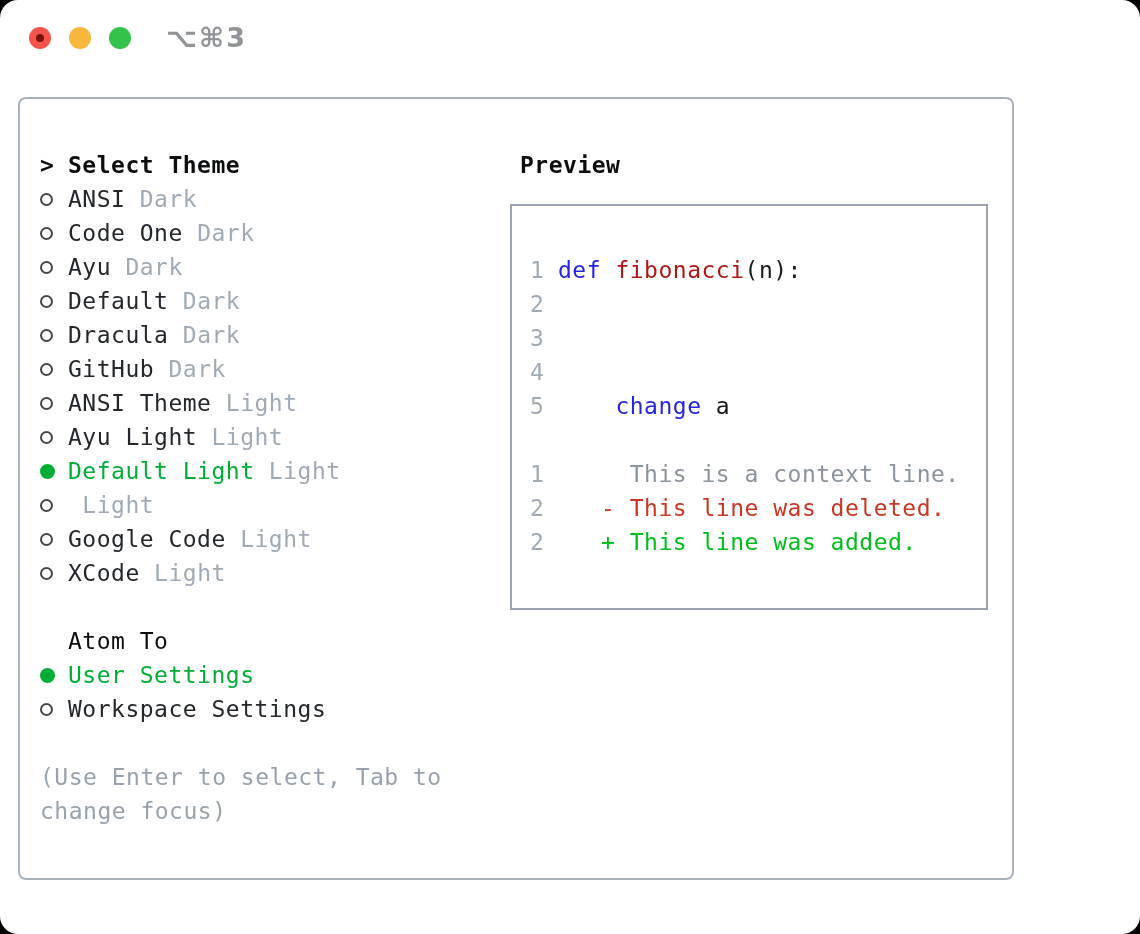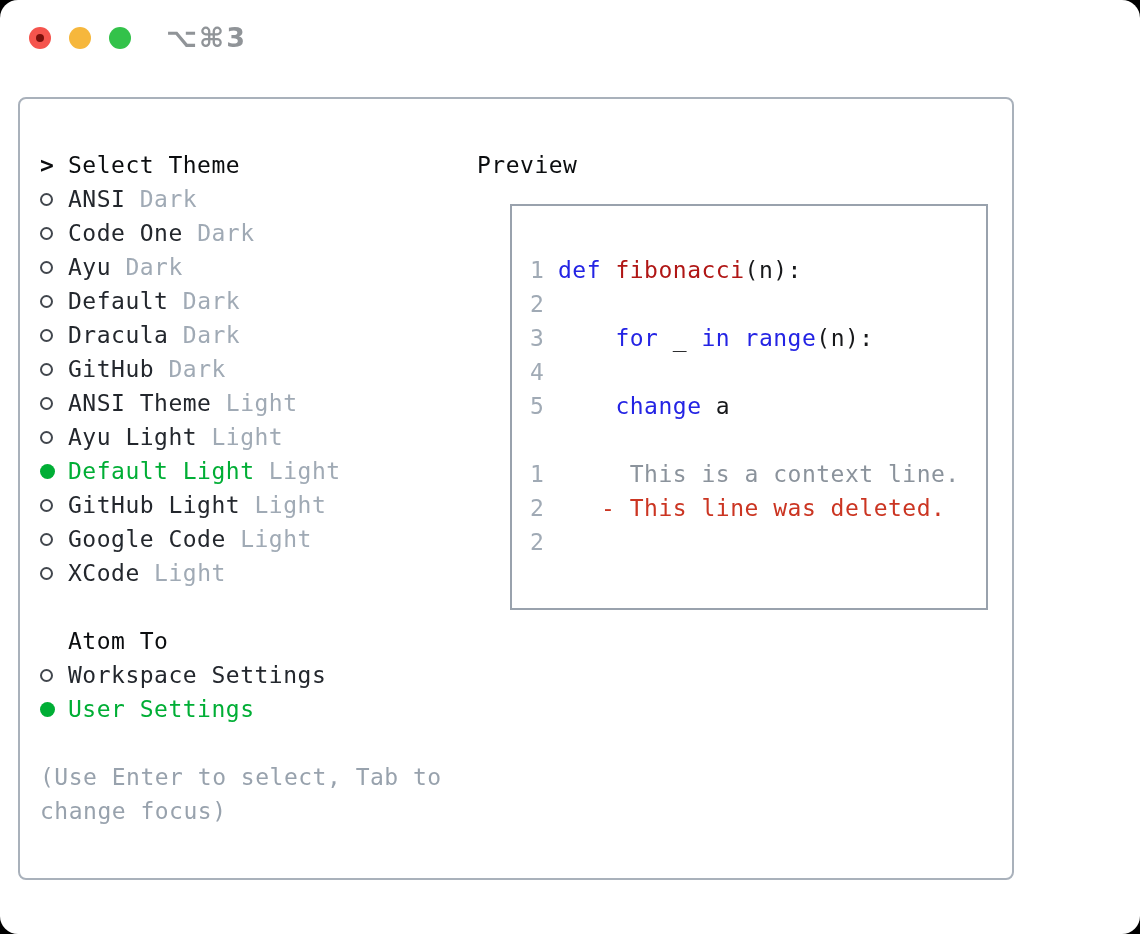--- a/index.html
+++ b/index.html
@@ -53,7 +53,7 @@
   .row{display:flex;align-items:center;height:34px;white-space:pre}
   .glyph{width:28px;flex:0 0 28px;display:flex;align-items:center}
   .prompt{font-weight:bold;color:var(--heading-black)}
-  .h{font-weight:normal;color:var(--heading-black)}
+  .h{font-weight:bold;color:var(--heading-black)}
   .subh{color:var(--heading-black)}
   .radio{width:13px;height:13px;border:2px solid var(--ring);border-radius:50%}
   .radio.sel{width:15px;height:15px;border:none;background:var(--green-ui)}

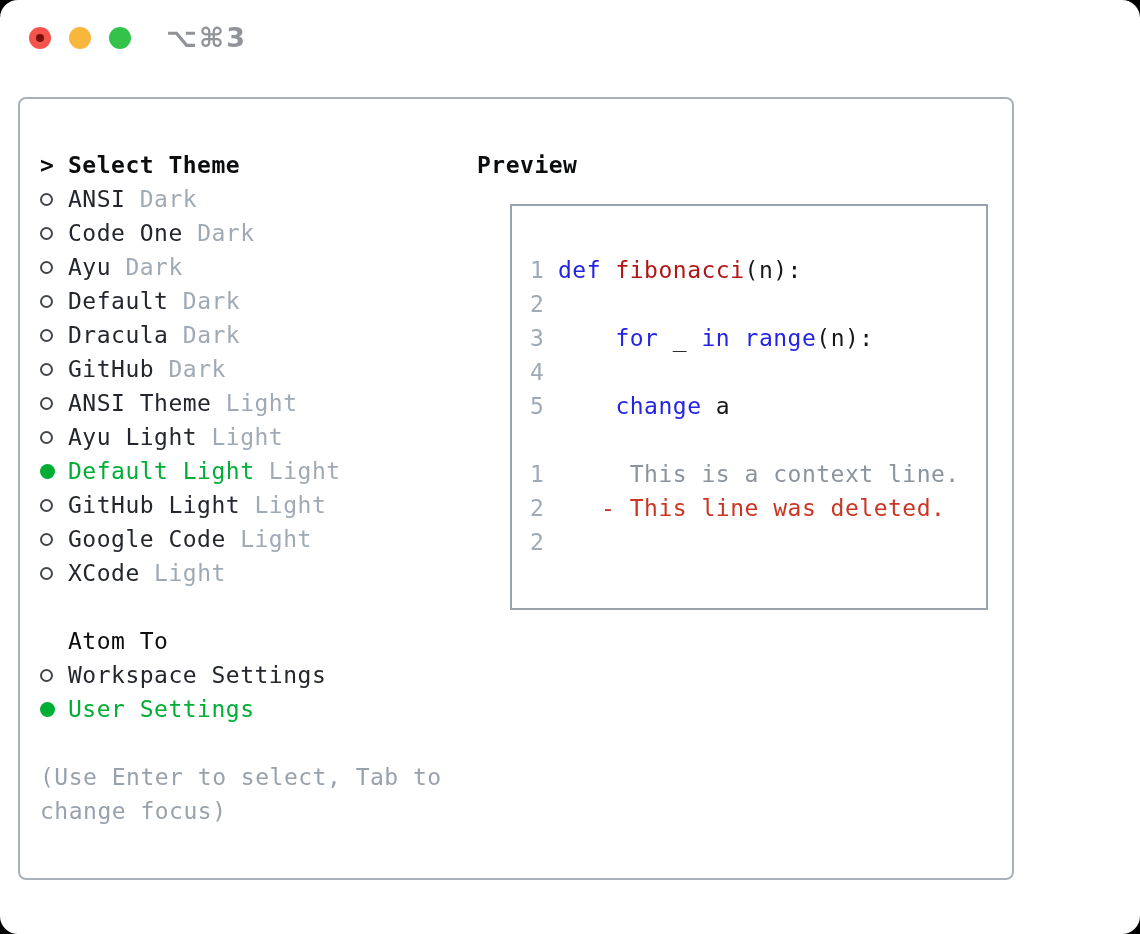--- a/index.html
+++ b/index.html
@@ -63,7 +63,7 @@
   .spacer34{height:34px}
   .hint{width:440px;color:var(--hint);white-space:normal}
   
-  .preview-title{position:absolute;left:457px;top:49px}
+  .preview-title{position:absolute;left:500px;top:49px}
   .codebox{
     position:absolute;left:490px;top:105px;width:478px;height:406px;
     border:2px solid var(--preview-border);padding:47px 0 0 18px;background:var(--window-bg);

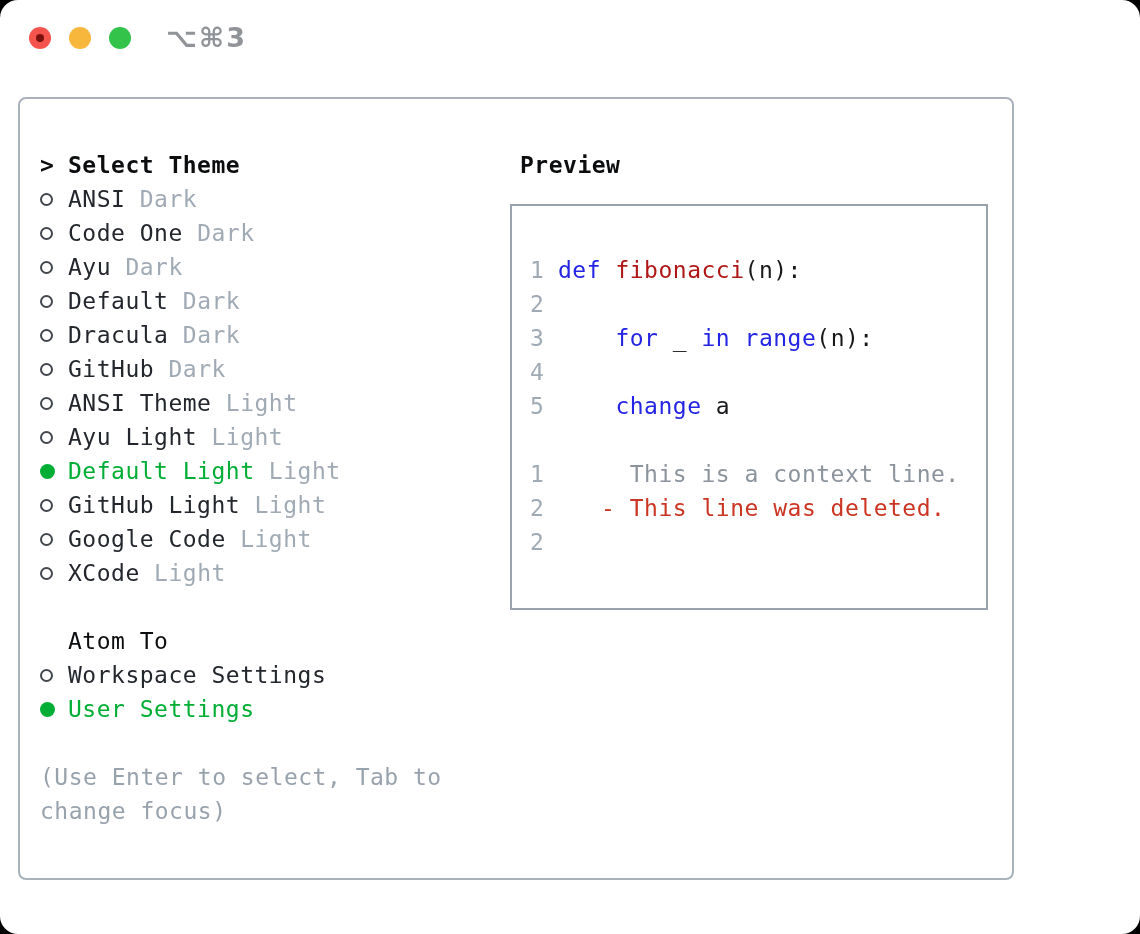--- a/index.html
+++ b/index.html
@@ -128,7 +128,7 @@
       <div id="code-lines">
           <div class="cline"><span class="lnum">1</span><span class="ctext"><span class="tok kw">def</span><span class="tok pl"> </span><span class="tok fn">fibonacci</span><span class="tok pl">(n):</span></span></div>
           <div class="cline"><span class="lnum">2</span></div>
-          <div class="cline"><span class="lnum">3</span><span class="ctext"><span class="tok pl">    </span><span class="tok kw">for</span><span class="tok pl"> _ </span><span class="tok kw">in</span><span class="tok pl"> </span><span class="tok kw">range</span><span class="tok pl">(n):</span></span></div>
+          <div class="cline"><span class="lnum">3</span></div>
           <div class="cline"><span class="lnum">4</span></div>
           <div class="cline"><span class="lnum">5</span><span class="ctext"><span class="tok pl">    </span><span class="tok kw">change</span><span class="tok pl"> a</span></span></div>
           <div class="cline spacer"></div>

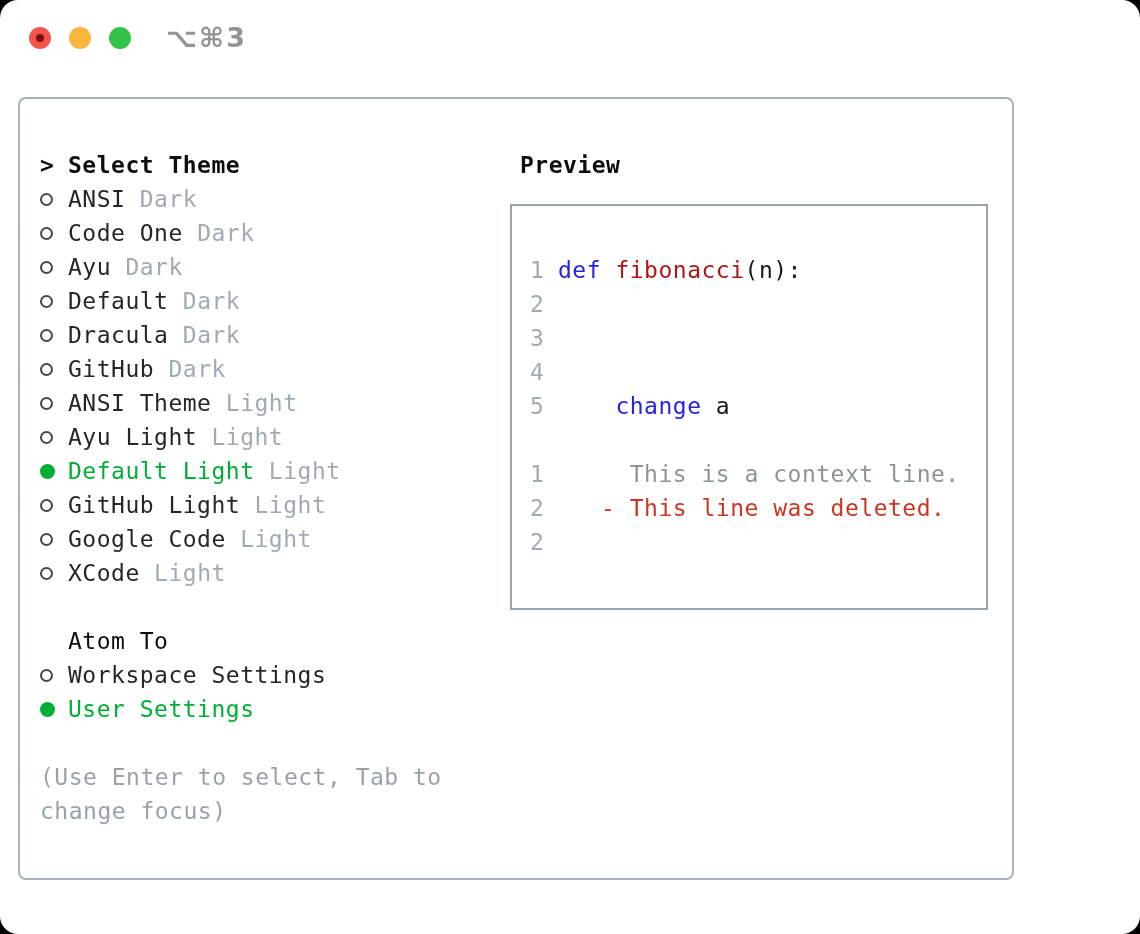--- a/index.html
+++ b/index.html
@@ -106,7 +106,7 @@
           <div class="row"><span class="glyph"><span class="radio"></span></span><span class="iname">ANSI Theme</span><span class="suffix"> Light</span></div>
           <div class="row"><span class="glyph"><span class="radio"></span></span><span class="iname">Ayu Light</span><span class="suffix"> Light</span></div>
           <div class="row"><span class="glyph"><span class="radio sel"></span></span><span class="iname sel">Default Light</span><span class="suffix"> Light</span></div>
-          <div class="row"><span class="glyph"><span class="radio"></span></span><span class="iname">GitHub Light</span><span class="suffix"> Light</span></div>
+          <div class="row"><span class="glyph"><span class="radio"></span></span><span class="suffix"> Light</span></div>
           <div class="row"><span class="glyph"><span class="radio"></span></span><span class="iname">Google Code</span><span class="suffix"> Light</span></div>
           <div class="row"><span class="glyph"><span class="radio"></span></span><span class="iname">XCode</span><span class="suffix"> Light</span></div>
         </div>

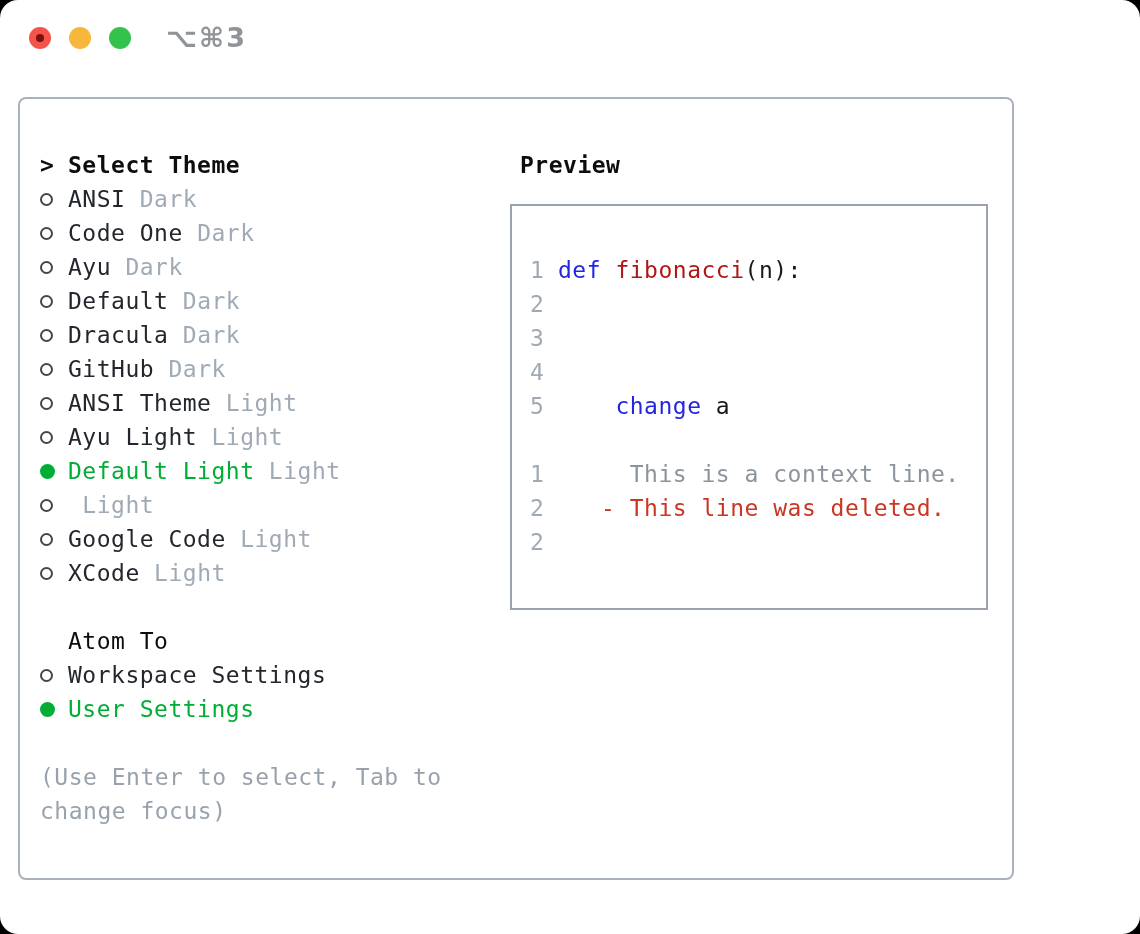--- a/index.html
+++ b/index.html
@@ -134,7 +134,7 @@
           <div class="cline spacer"></div>
           <div class="cline"><span class="lnum">1</span><span class="ctext"><span class="tok ctx">     This is a context line.</span></span></div>
           <div class="cline"><span class="lnum">2</span><span class="ctext"><span class="tok del">   - This line was deleted.</span></span></div>
-          <div class="cline"><span class="lnum">2</span></div>
+          <div class="cline"><span class="lnum">2</span><span class="ctext"><span class="tok add">   + This line was added.</span></span></div>
         </div>
     </div>
 

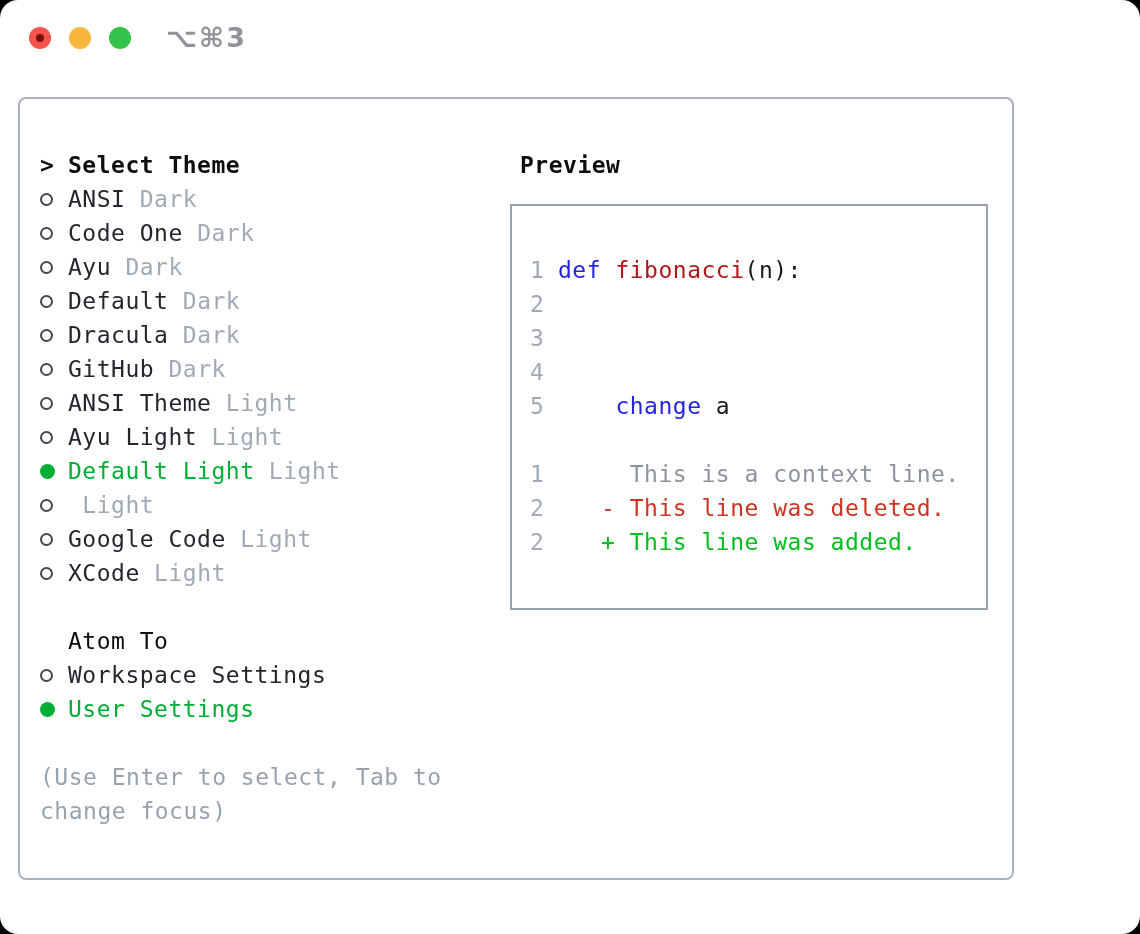--- a/index.html
+++ b/index.html
@@ -116,8 +116,8 @@
         <span class="subh">Atom To</span>
       </div>
       <div id="apply-options">
+          <div class="row"><span class="glyph"><span class="radio sel"></span></span><span class="iname sel">User Settings</span></div>
           <div class="row"><span class="glyph"><span class="radio"></span></span><span class="iname">Workspace Settings</span></div>
-          <div class="row"><span class="glyph"><span class="radio sel"></span></span><span class="iname sel">User Settings</span></div>
         </div>
       <div class="spacer34"></div>
       <div class="hint">(Use Enter to select, Tab to change focus)</div>

